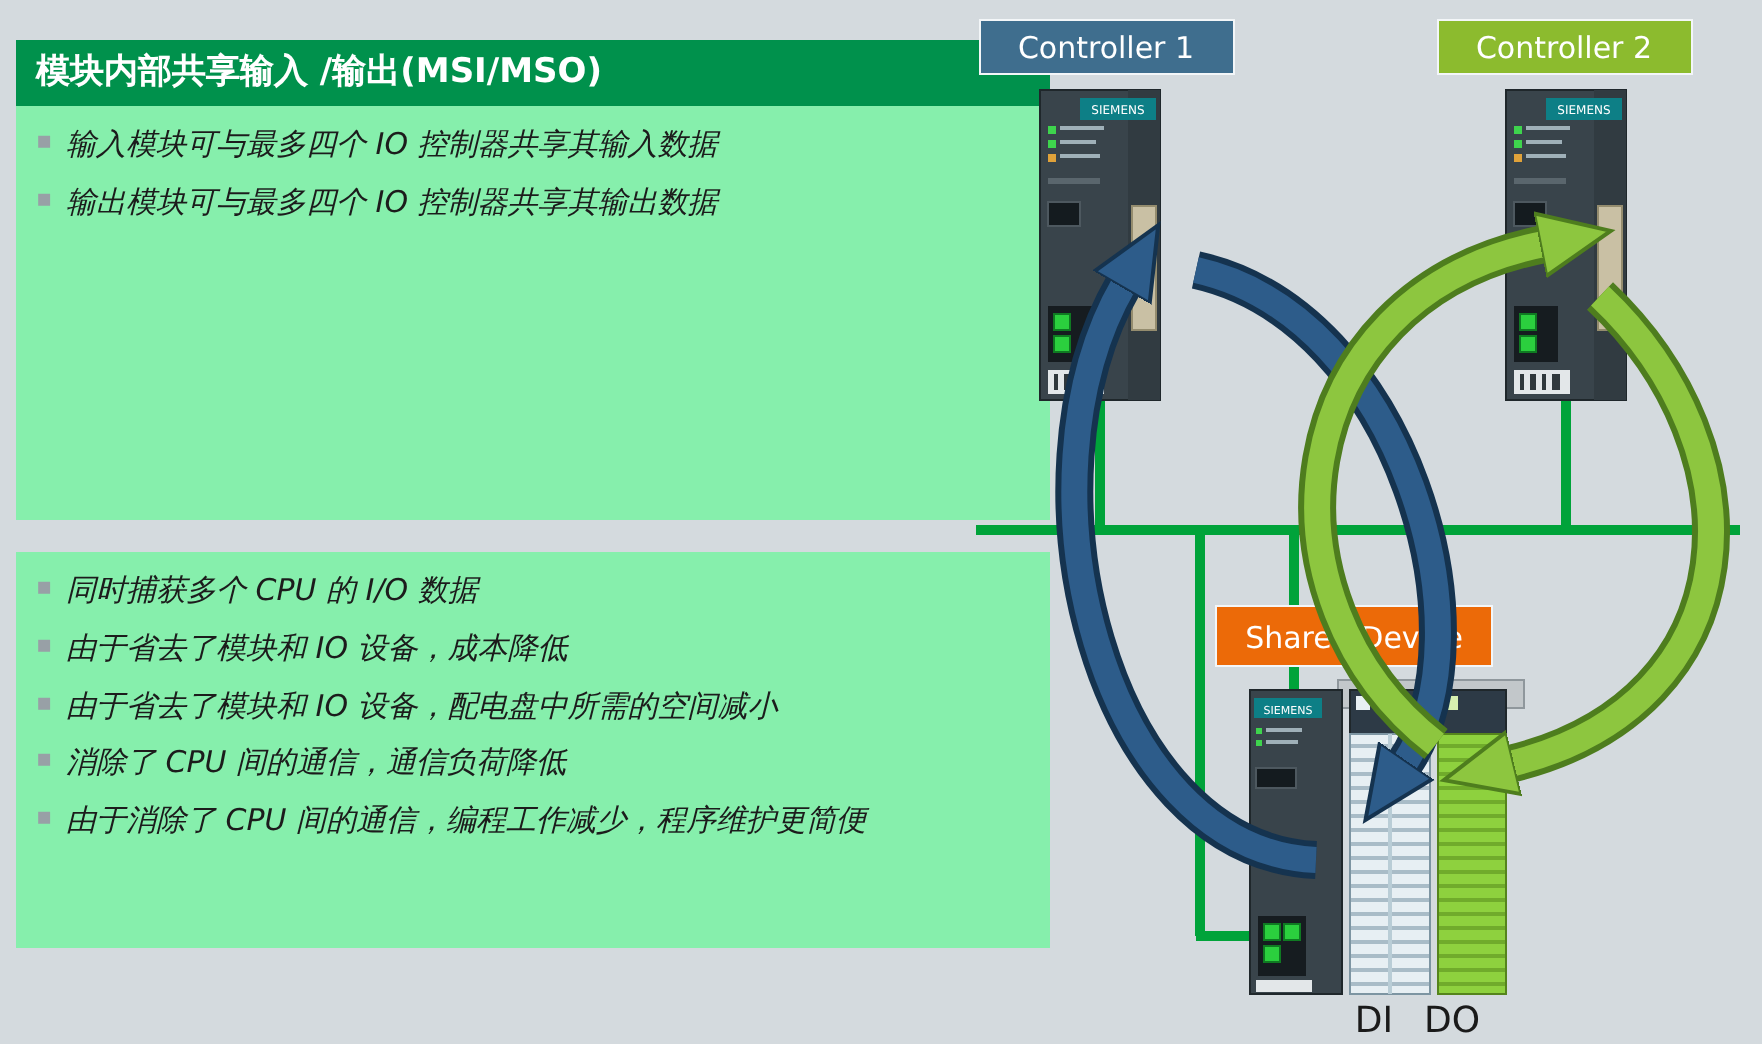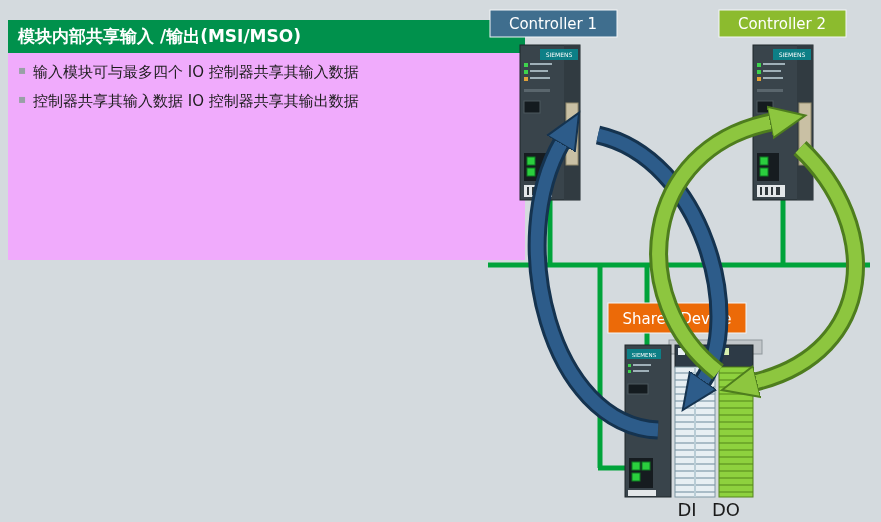--- a/index.html
+++ b/index.html
@@ -13,7 +13,7 @@
     background:#00914c;color:#fff;font-weight:bold;font-size:17px;
     padding:6px 10px;line-height:1.25;
   }
-  .panel-body{background:#f0abfc;padding:9px 10px 8px 8px;}
+  .panel-body{background:#86efac;padding:9px 10px 8px 8px;font-style:italic;}
   .panel-msi .panel-body{height:190px;}
   .panel-adv .panel-body{height:181px;}
   .panel-msi{top:20px;}

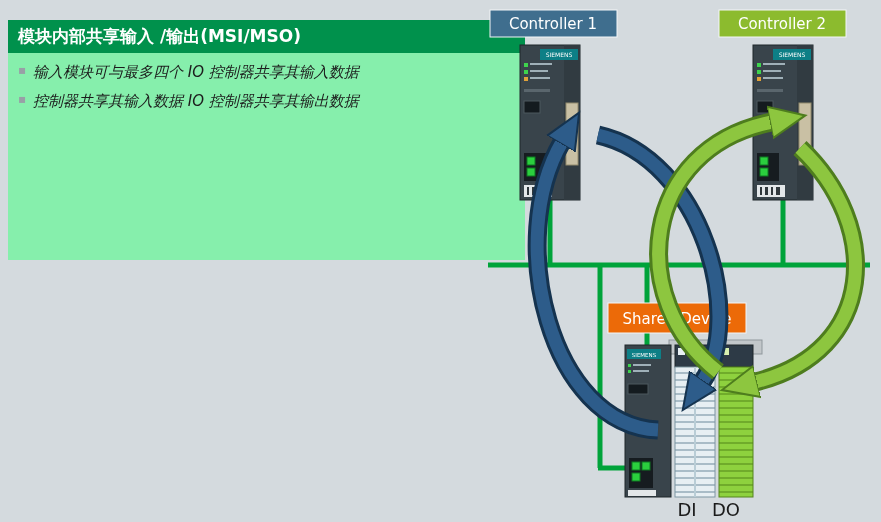--- a/index.html
+++ b/index.html
@@ -38,7 +38,7 @@
   <div class="panel-body">
     <ul class="bullets">
       <li>输入模块可与最多四个 IO 控制器共享其输入数据</li>
-      <li>控制器共享其输入数据 IO 控制器共享其输出数据</li>
+      <li>输出模块可与最多四个 IO 控制器共享其输出数据</li>
     </ul>
   </div>
 </div>

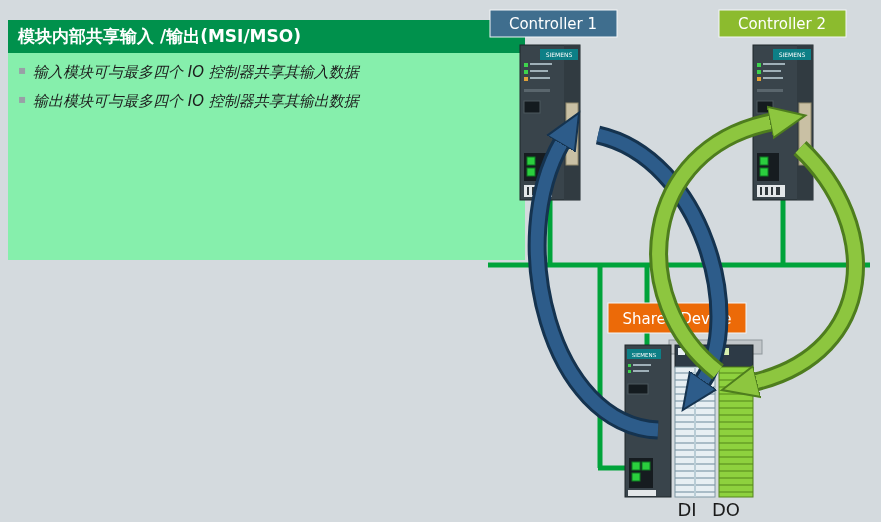--- a/index.html
+++ b/index.html
@@ -44,6 +44,15 @@
 </div>
 
 <div class="panel panel-adv">
+  <div class="panel-body">
+    <ul class="bullets">
+      <li>同时捕获多个 CPU 的 I/O 数据</li>
+      <li>由于省去了模块和 IO 设备，成本降低</li>
+      <li>由于省去了模块和 IO 设备，配电盘中所需的空间减小</li>
+      <li>消除了 CPU 间的通信，通信负荷降低</li>
+      <li>由于消除了 CPU 间的通信，编程工作减少，程序维护更简便</li>
+    </ul>
+  </div>
 </div>
 
 <div class="diagram-wrap">

